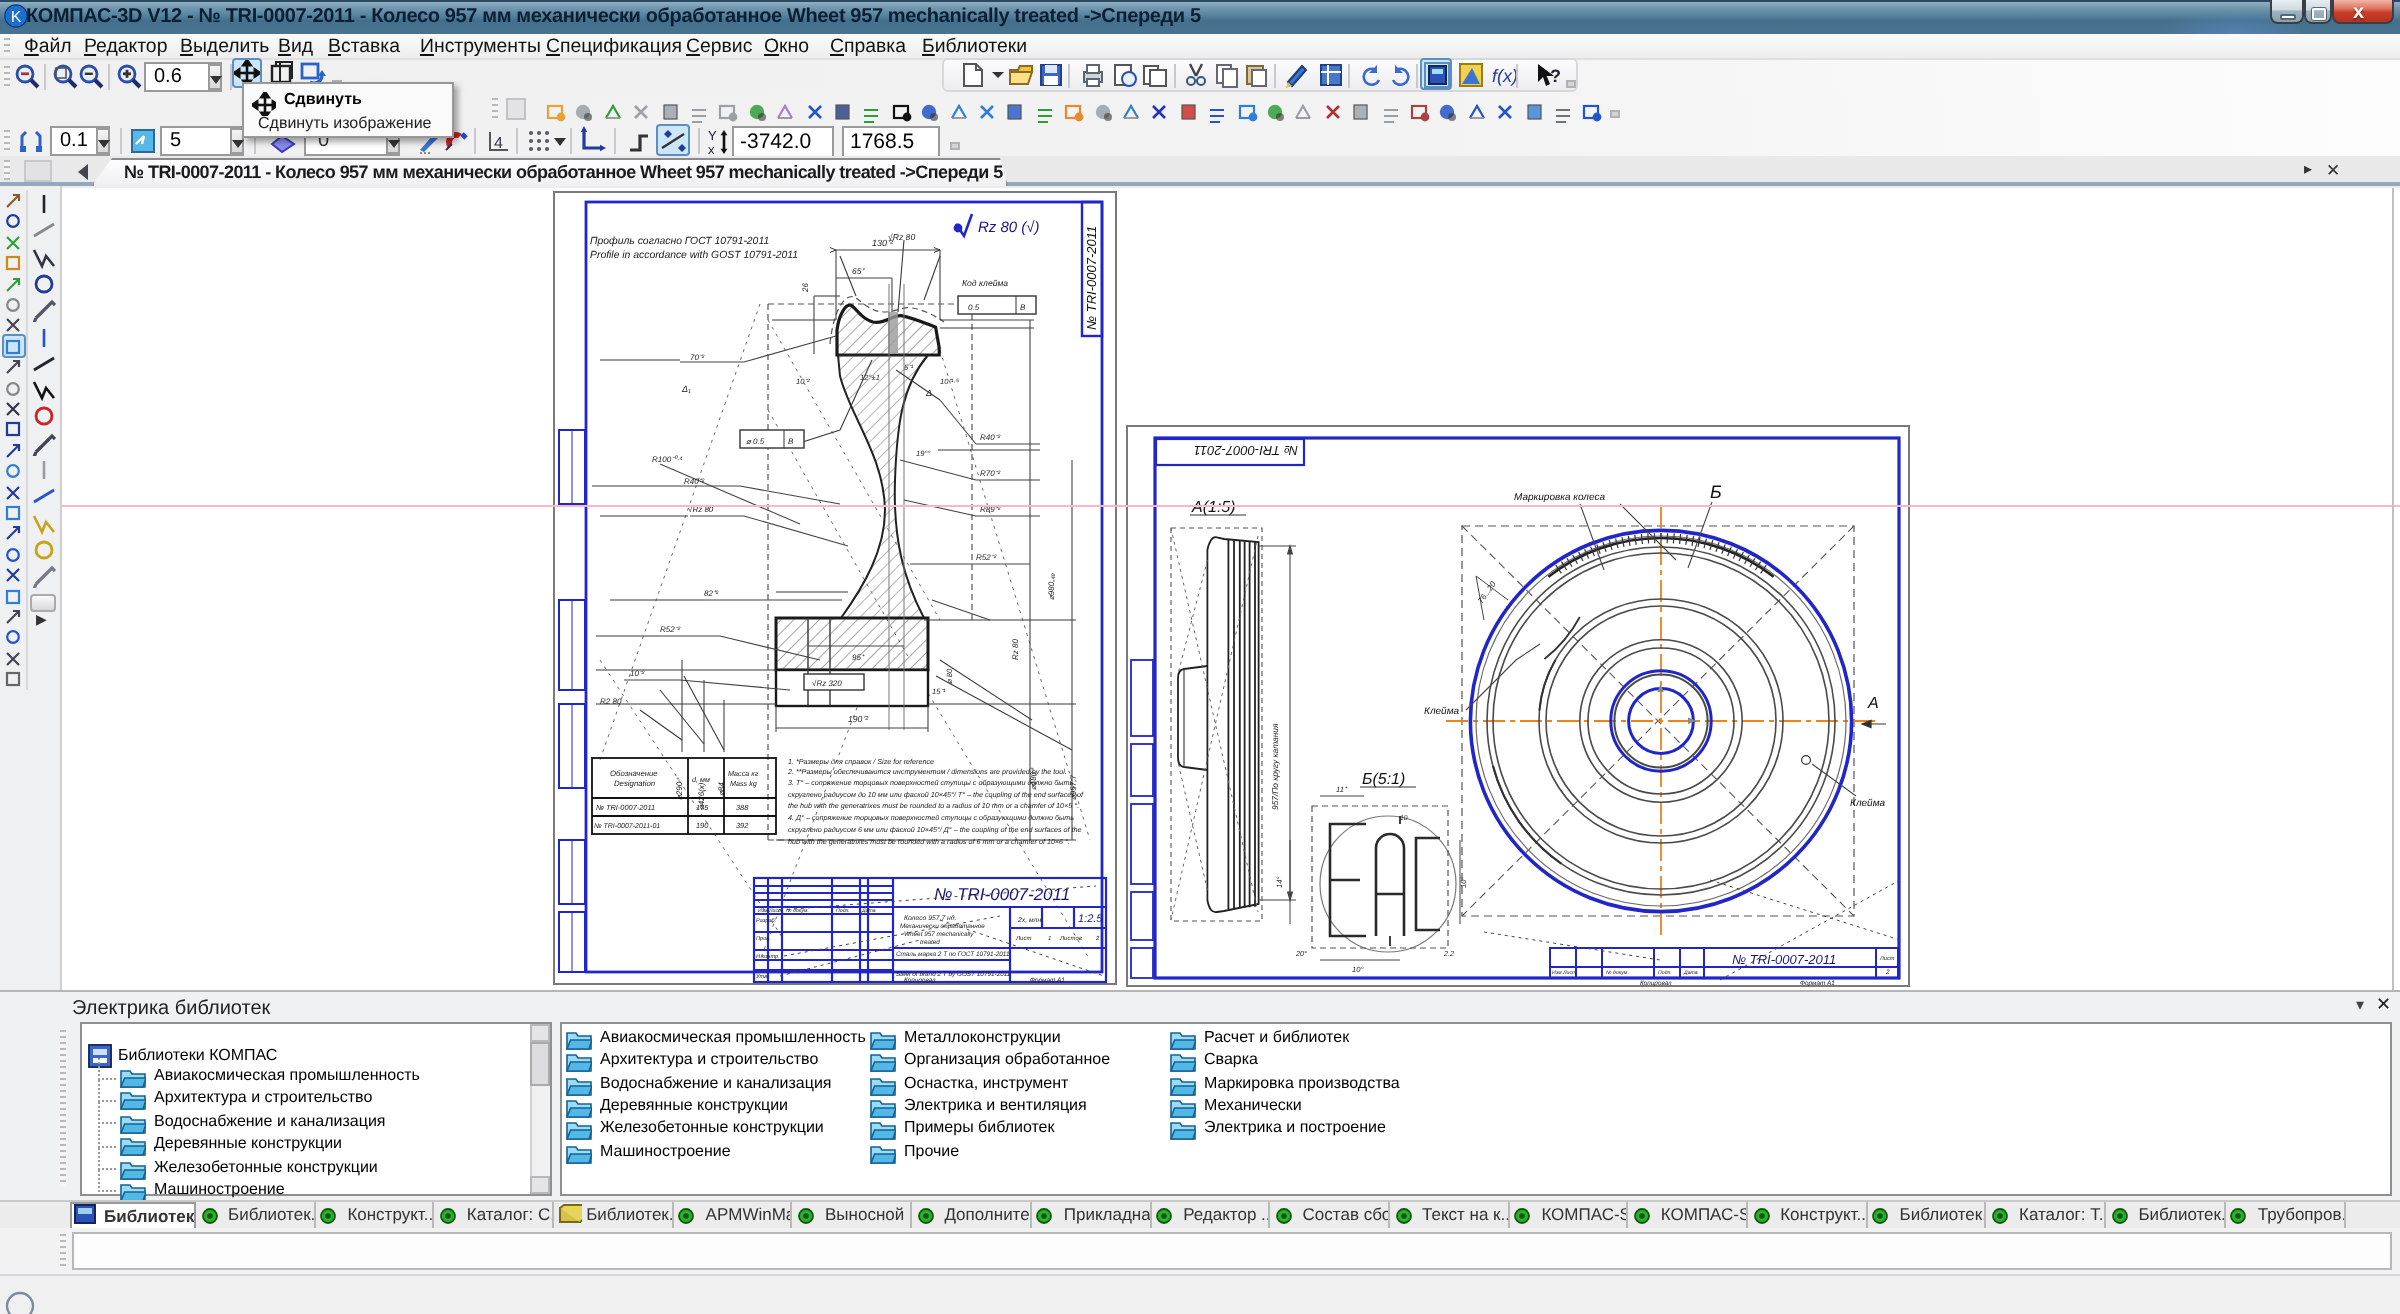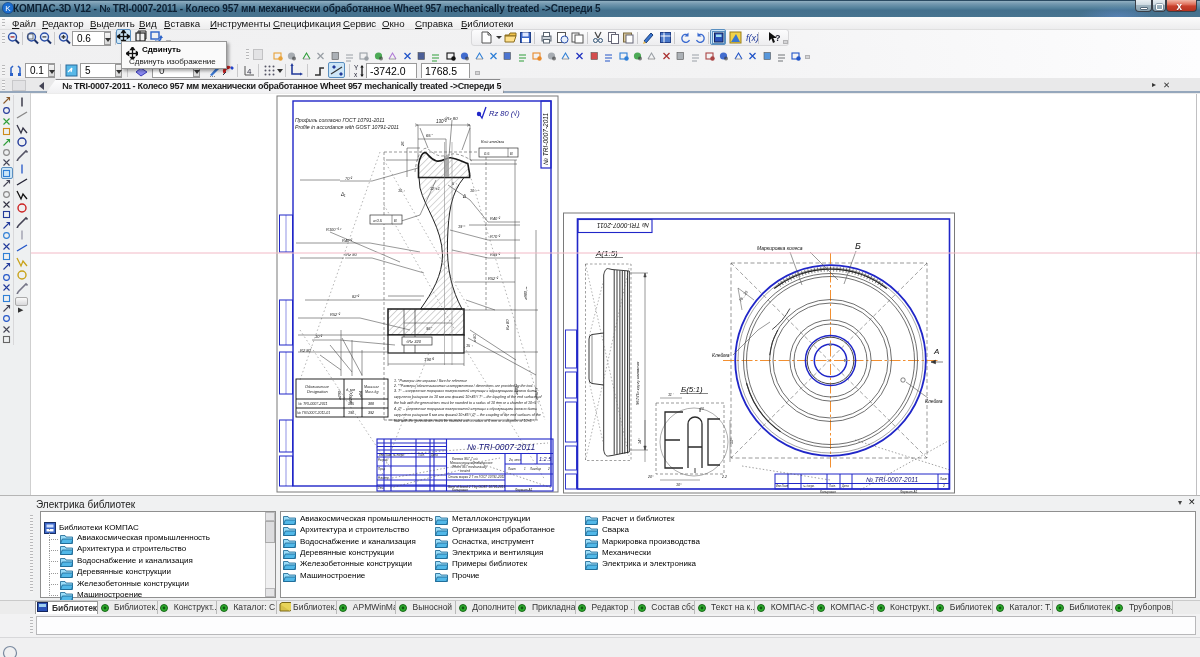--- a/index.html
+++ b/index.html
@@ -1099,7 +1099,7 @@
     <path d="M0.5 3 v-1.5 h4.5 l1 1.5 h6.5 v6.5 h-12 z" fill="#9adcf8" stroke="#17628f" stroke-width="0.8"></path>
     <path d="M0.5 9.5 l1.8-4.5 h10.7 l-1.5 4.5 z" fill="#52b8e8" stroke="#17628f" stroke-width="0.8"></path>
   </svg>
-<div class="treeitem" style="left:602px;top:559.1999999999998px">Электрика и электроника</div>
+<div class="treeitem" style="left:602px;top:559.1999999999998px">Электрика и построение</div>
 <div class="abs tabs2"></div>
 <div class="t2" style="left:35px;width:63px;background:#fff;border:1px solid #9a9a9a;border-bottom:none;font-weight:700;">Библиотек...</div>
 <svg class="abs" style="left:37px;top:602px" width="11" height="10">

